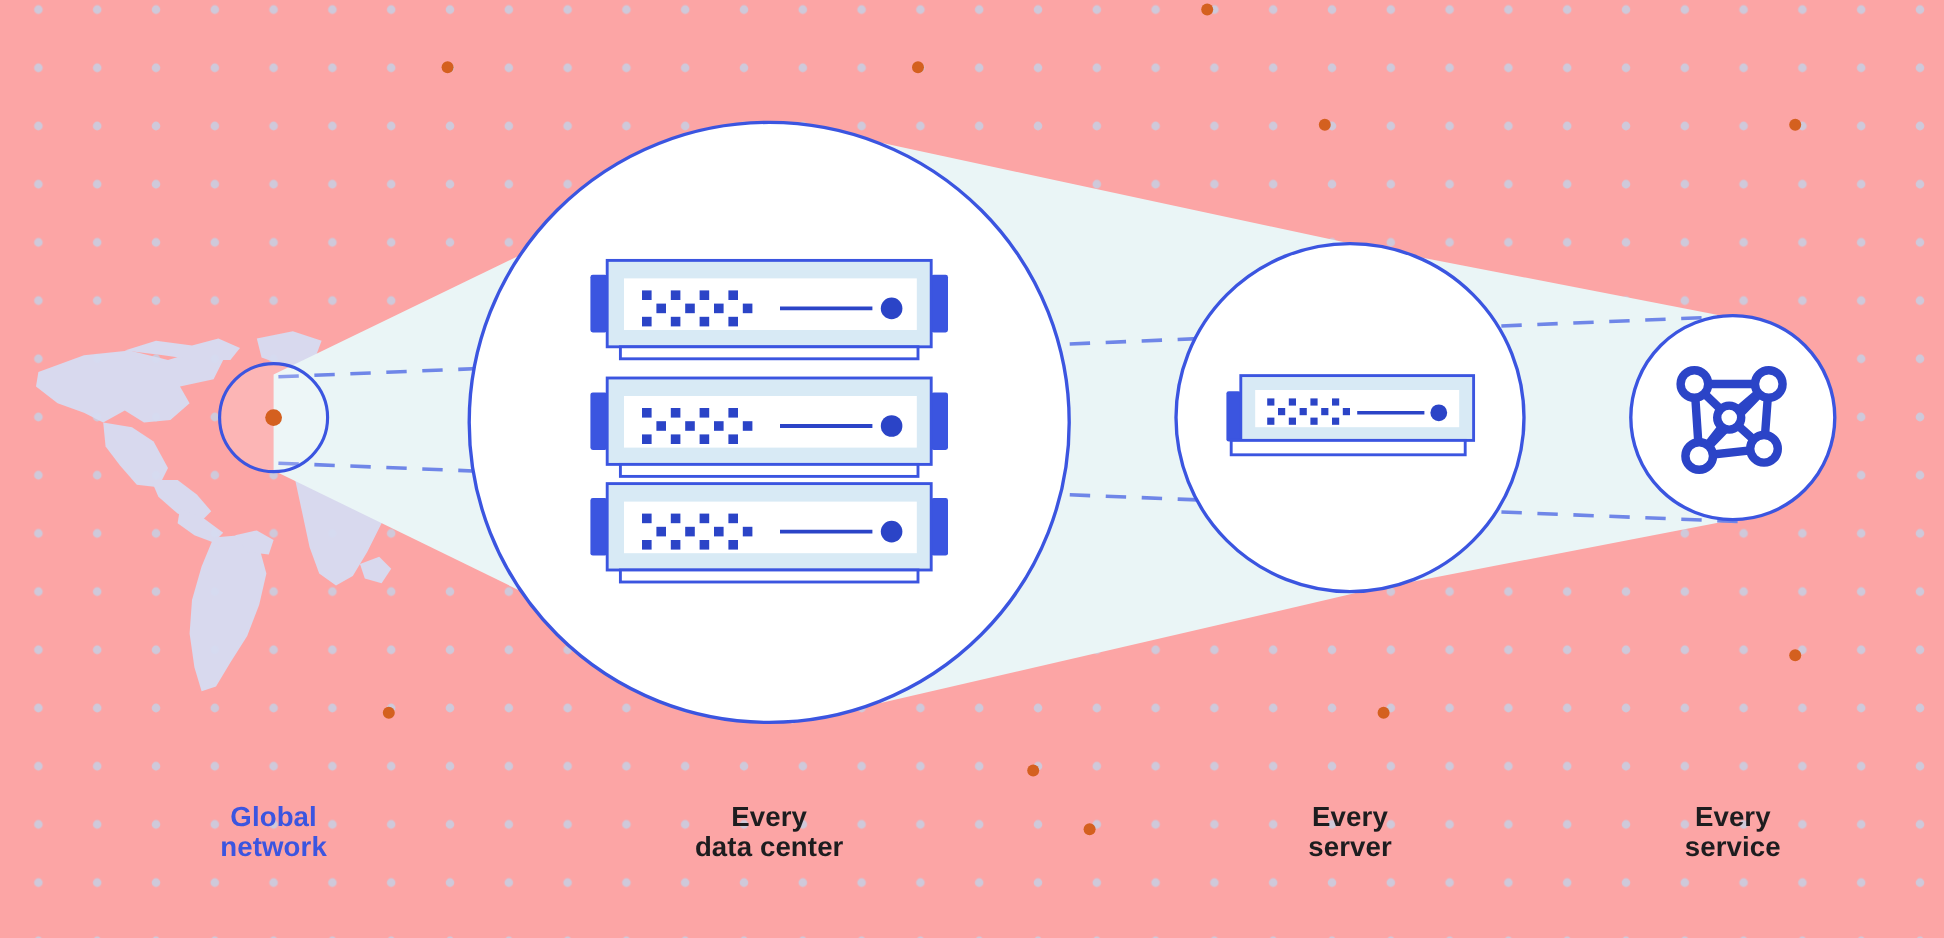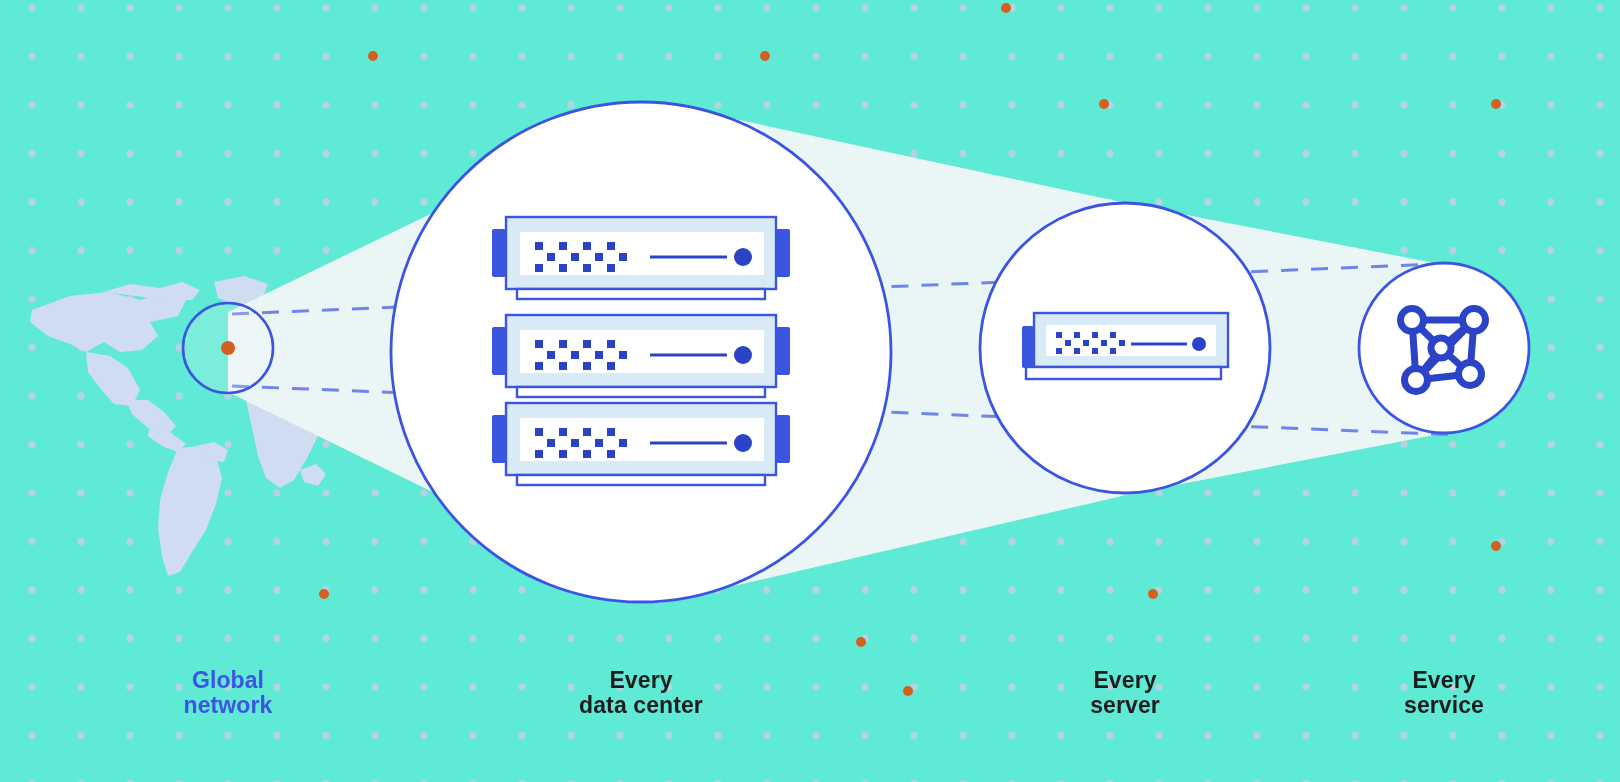--- a/index.html
+++ b/index.html
@@ -18,7 +18,7 @@
     position: relative;
     width: 1620px;
     height: 782px;
-    background: #5eead4;
+    background: #fca5a5;
     overflow: hidden;
   }
   #scene {

